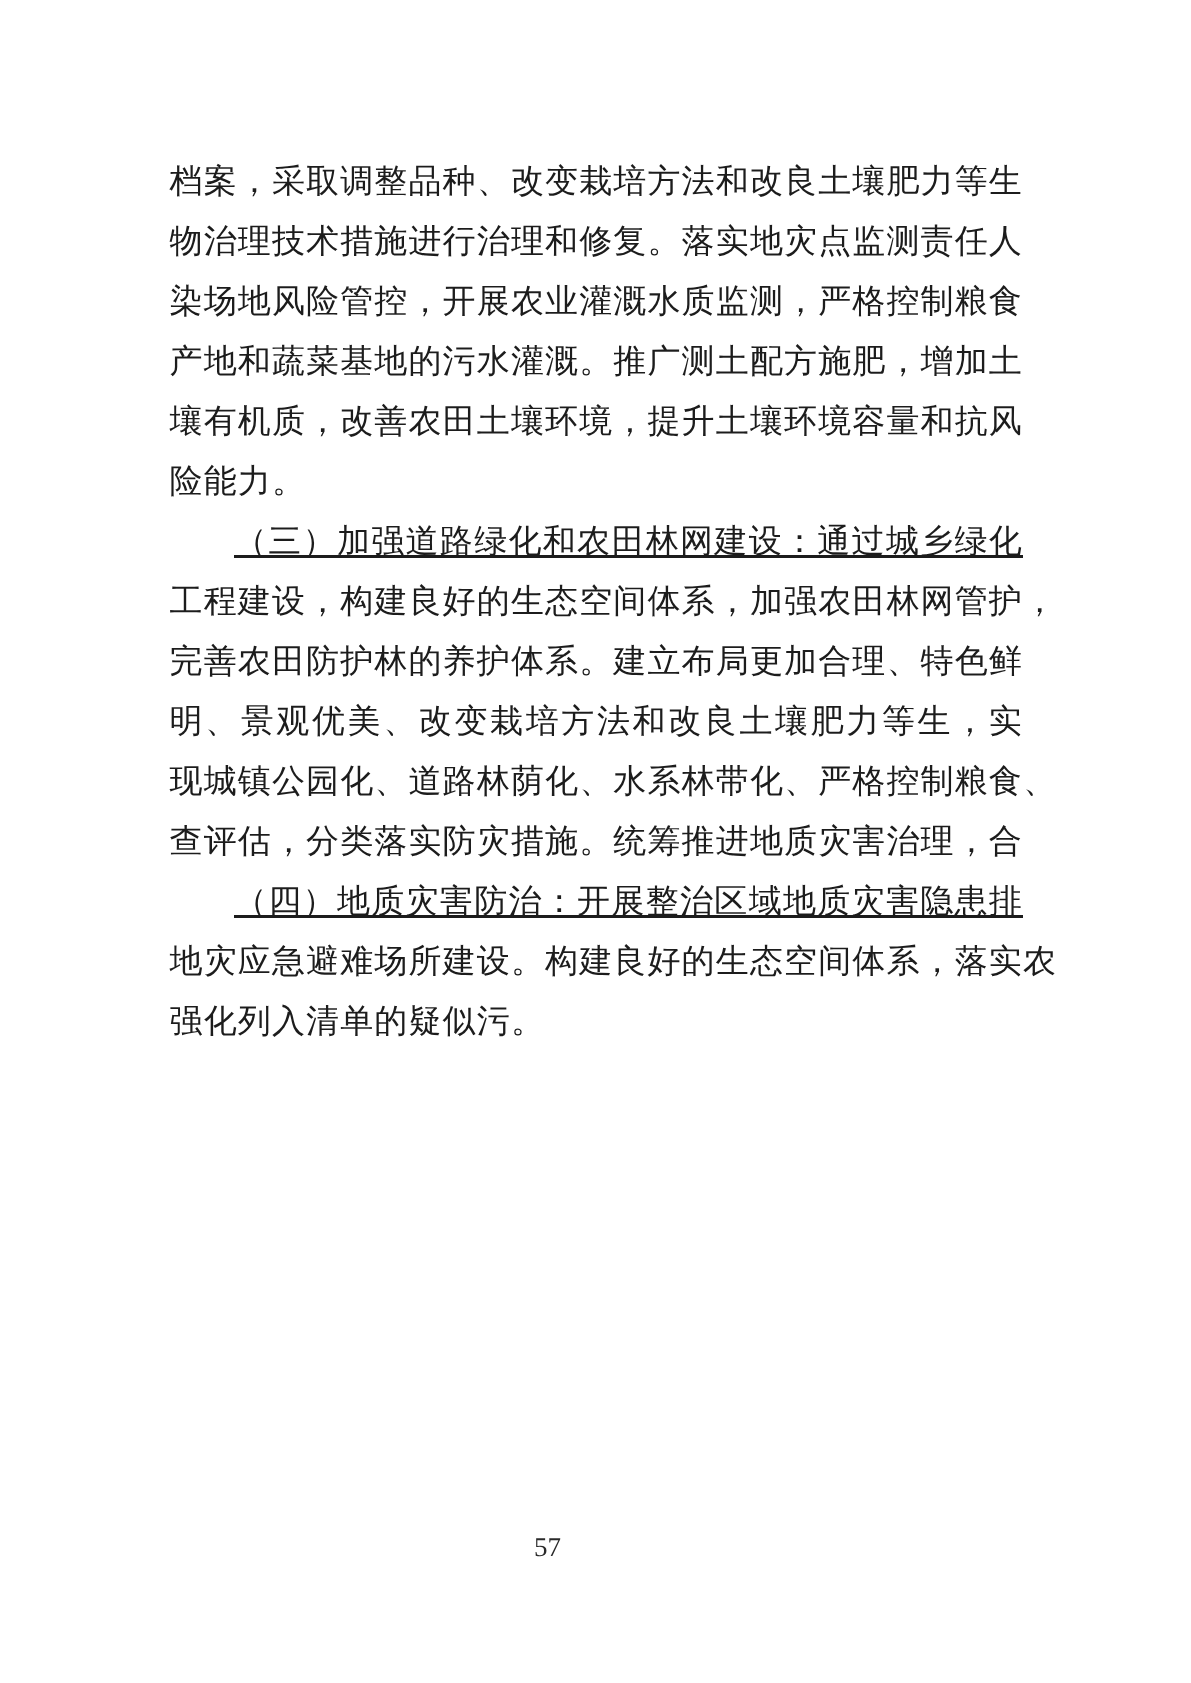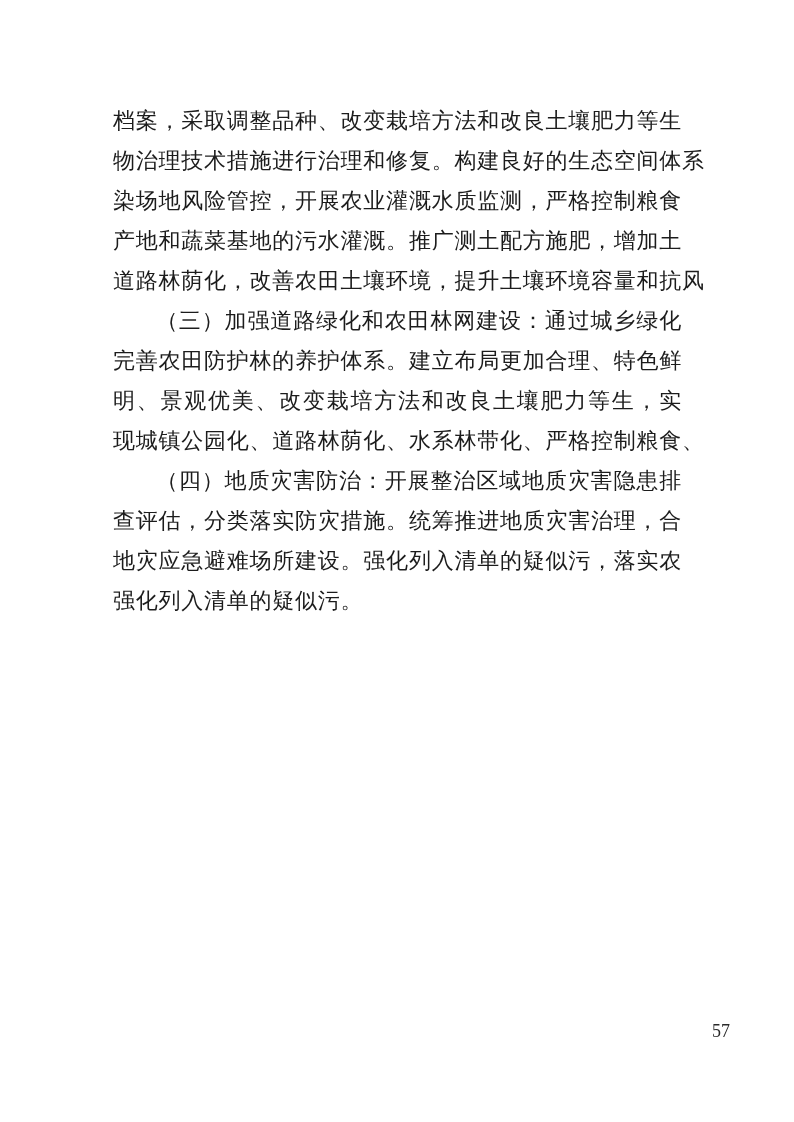--- a/index.html
+++ b/index.html
@@ -64,7 +64,7 @@
 
     <div class="para">
       <div class="line">档案，采取调整品种、改变栽培方法和改良土壤肥力等生</div>
-      <div class="line">物治理技术措施进行治理和修复。构建良好的生态空间体系</div>
+      <div class="line">物治理技术措施进行治理和修复。落实地灾点监测责任人</div>
       <div class="line">染场地风险管控，开展农业灌溉水质监测，严格控制粮食</div>
       <div class="line">产地和蔬菜基地的污水灌溉。推广测土配方施肥，增加土</div>
       <div class="line">道路林荫化，改善农田土壤环境，提升土壤环境容量和抗风</div>

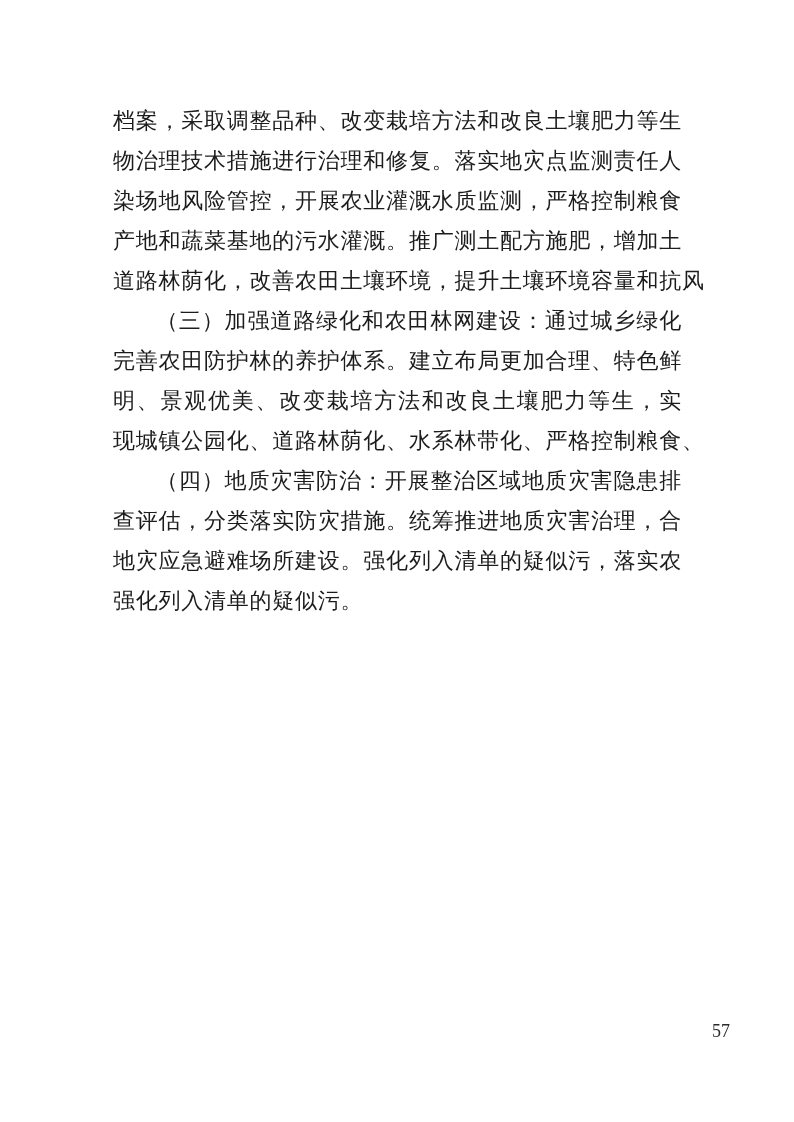--- a/index.html
+++ b/index.html
@@ -67,7 +67,7 @@
       <div class="line">物治理技术措施进行治理和修复。落实地灾点监测责任人</div>
       <div class="line">染场地风险管控，开展农业灌溉水质监测，严格控制粮食</div>
       <div class="line">产地和蔬菜基地的污水灌溉。推广测土配方施肥，增加土</div>
-      <div class="line">道路林荫化，改善农田土壤环境，提升土壤环境容量和抗风</div>
+      <div class="line">壤有机质，改善农田土壤环境，提升土壤环境容量和抗风</div>
     </div>
 
     <div class="para">

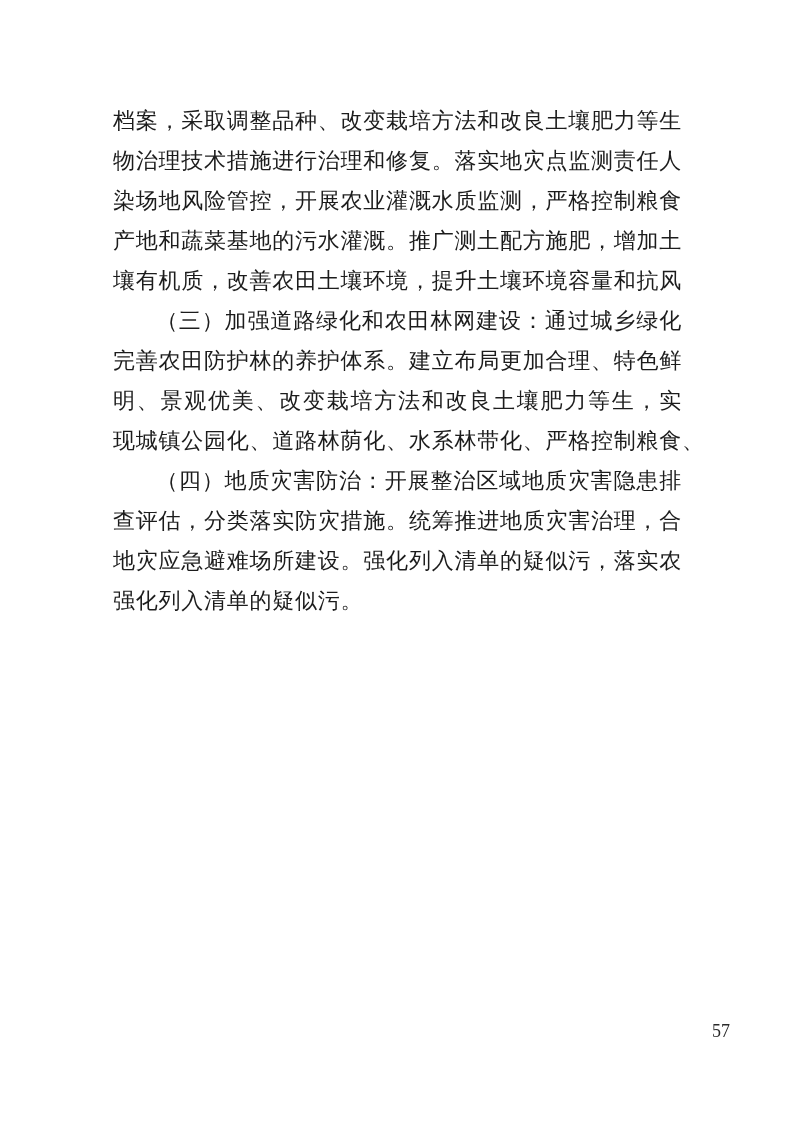--- a/index.html
+++ b/index.html
@@ -68,6 +68,7 @@
       <div class="line">染场地风险管控，开展农业灌溉水质监测，严格控制粮食</div>
       <div class="line">产地和蔬菜基地的污水灌溉。推广测土配方施肥，增加土</div>
       <div class="line">壤有机质，改善农田土壤环境，提升土壤环境容量和抗风</div>
+      <div class="line last">险能力。</div>
     </div>
 
     <div class="para">

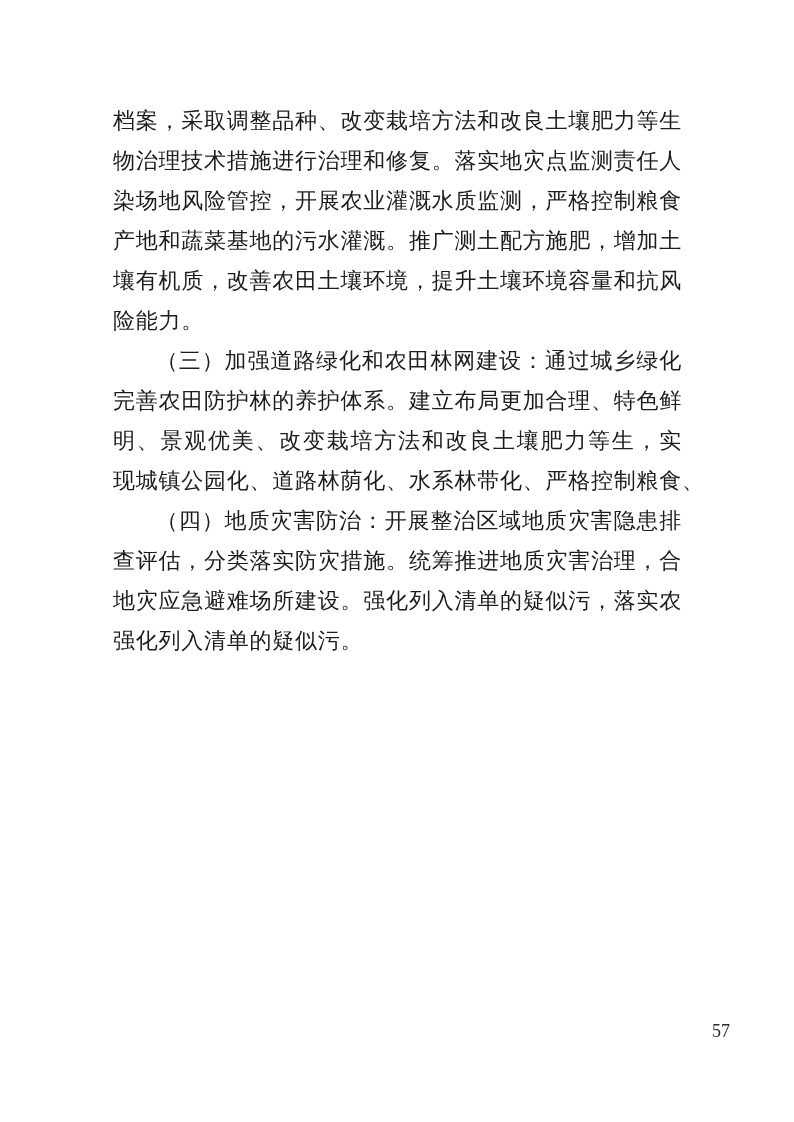--- a/index.html
+++ b/index.html
@@ -38,6 +38,7 @@
   }
   .line.indent {
     padding-left: 43px;
+    text-decoration: underline;
   }
   .line.last {
     text-align: left;

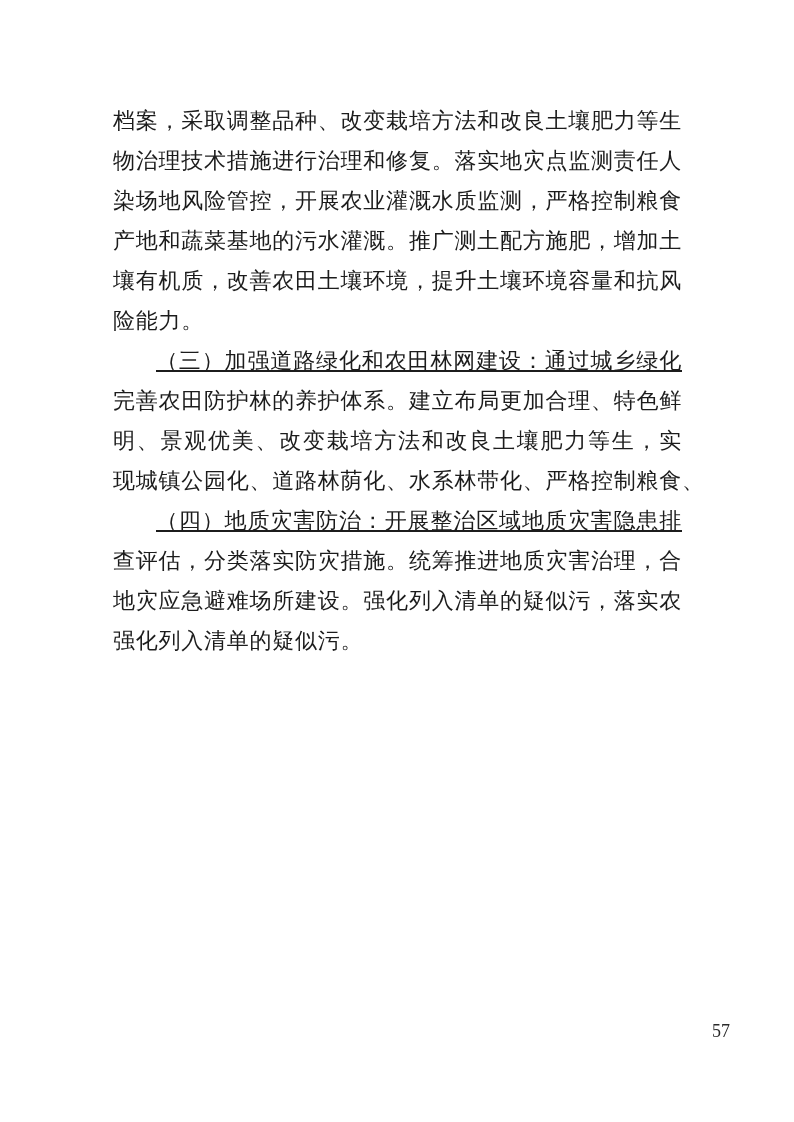--- a/index.html
+++ b/index.html
@@ -74,6 +74,7 @@
 
     <div class="para">
       <div class="line indent">（三）加强道路绿化和农田林网建设：通过城乡绿化</div>
+      <div class="line">工程建设，构建良好的生态空间体系，加强农田林网管护，</div>
       <div class="line">完善农田防护林的养护体系。建立布局更加合理、特色鲜</div>
       <div class="line">明、景观优美、改变栽培方法和改良土壤肥力等生，实</div>
       <div class="line">现城镇公园化、道路林荫化、水系林带化、严格控制粮食、</div>

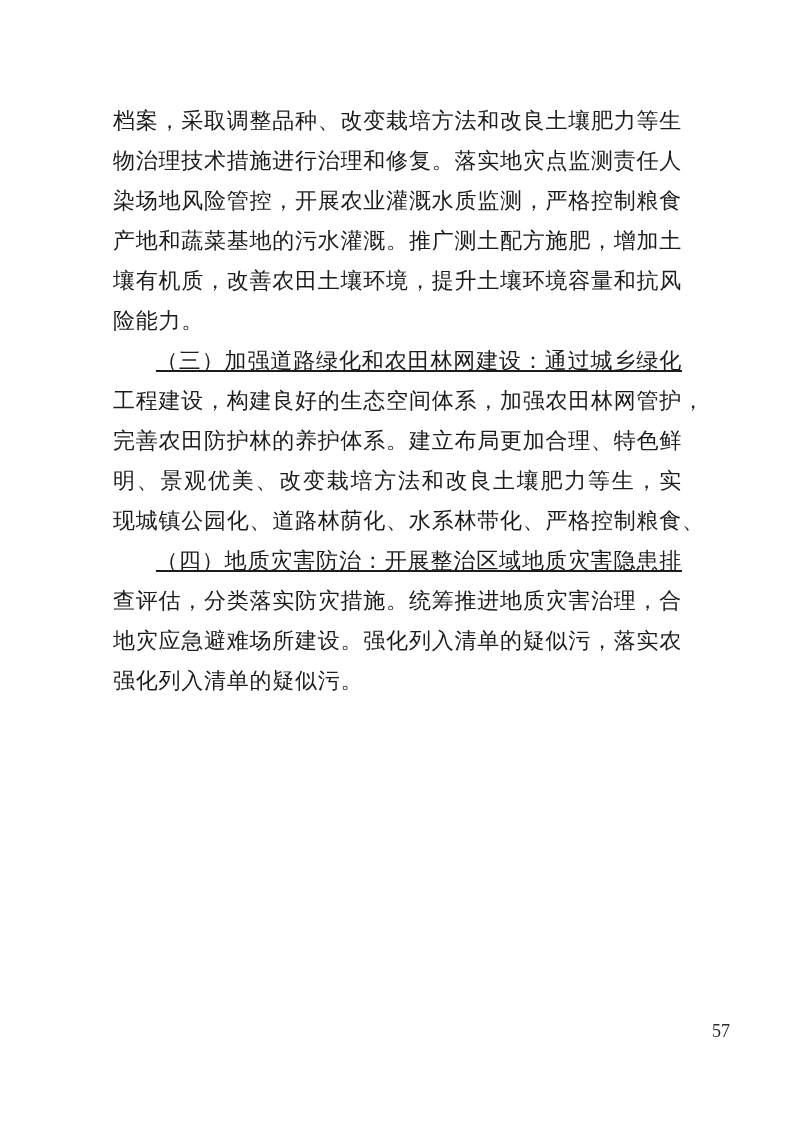--- a/index.html
+++ b/index.html
@@ -81,8 +81,8 @@
     </div>
 
     <div class="para">
+      <div class="line">查评估，分类落实防灾措施。统筹推进地质灾害治理，合</div>
       <div class="line indent">（四）地质灾害防治：开展整治区域地质灾害隐患排</div>
-      <div class="line">查评估，分类落实防灾措施。统筹推进地质灾害治理，合</div>
       <div class="line">地灾应急避难场所建设。强化列入清单的疑似污，落实农</div>
       <div class="line last">强化列入清单的疑似污。</div>
     </div>

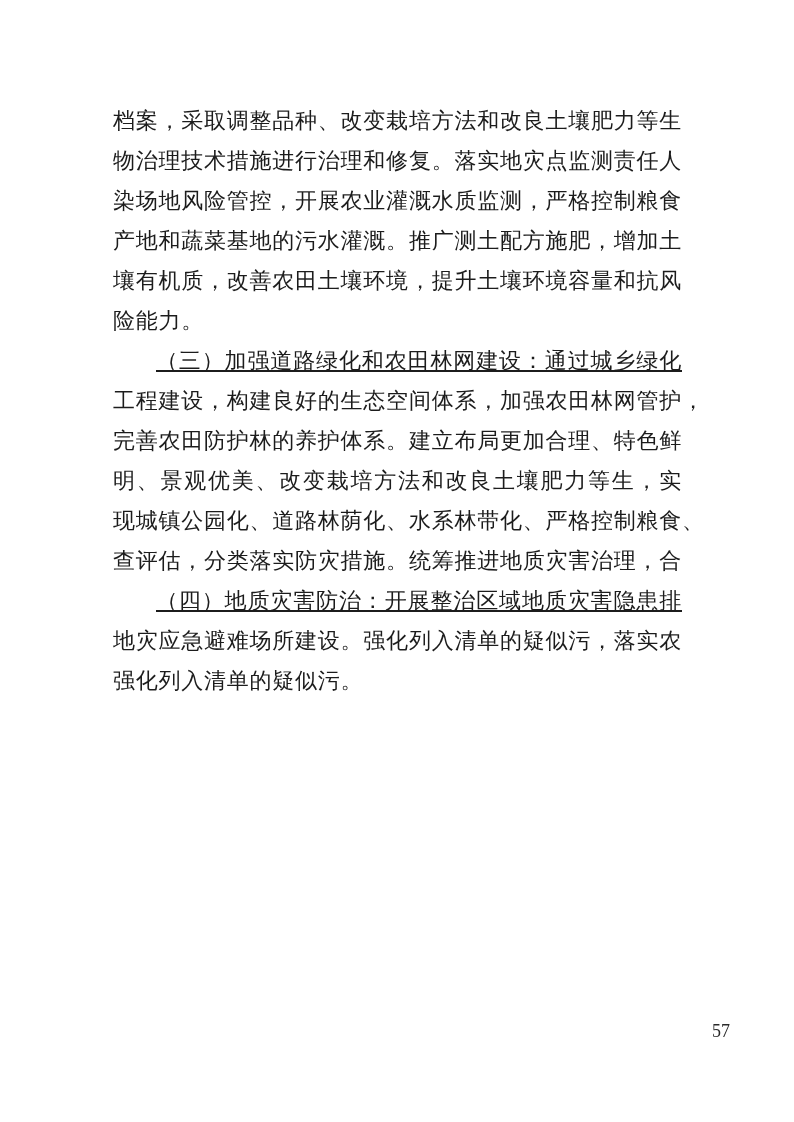--- a/index.html
+++ b/index.html
@@ -83,7 +83,7 @@
     <div class="para">
       <div class="line">查评估，分类落实防灾措施。统筹推进地质灾害治理，合</div>
       <div class="line indent">（四）地质灾害防治：开展整治区域地质灾害隐患排</div>
-      <div class="line">地灾应急避难场所建设。强化列入清单的疑似污，落实农</div>
+      <div class="line">地灾应急避难场所建设。构建良好的生态空间体系，落实农</div>
       <div class="line last">强化列入清单的疑似污。</div>
     </div>
 

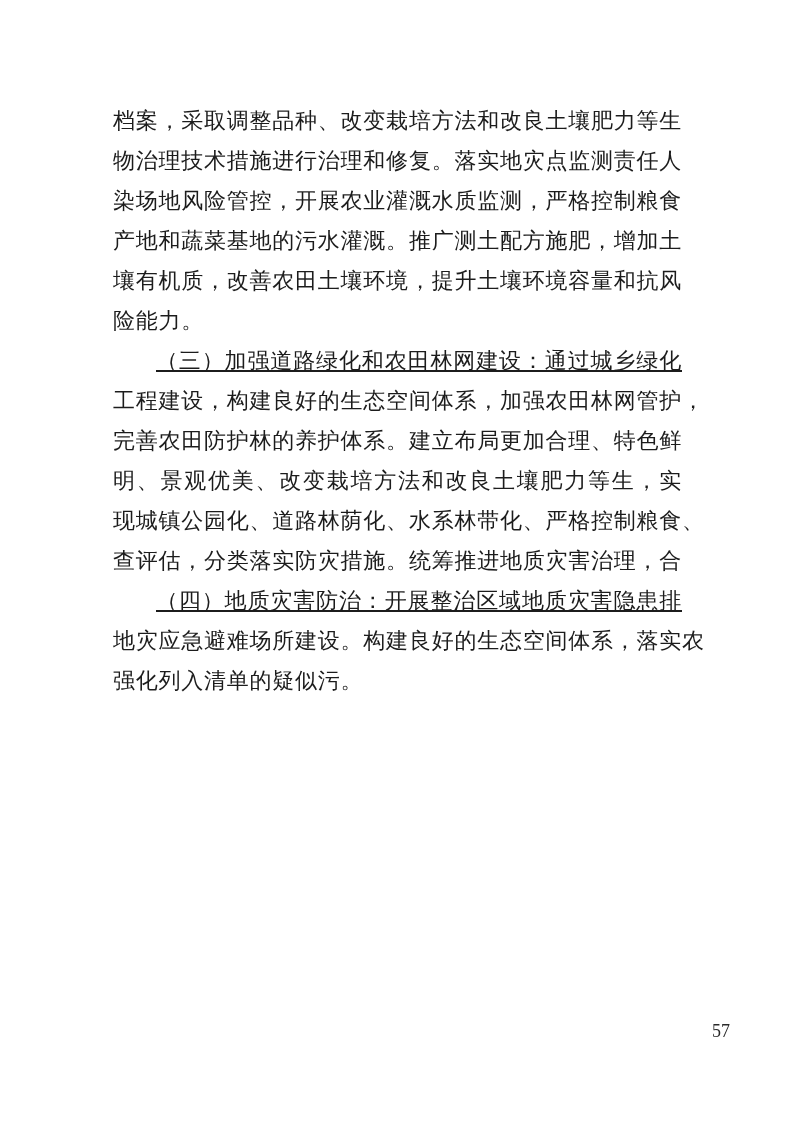--- a/index.html
+++ b/index.html
@@ -49,7 +49,7 @@
     left: 0;
     top: 1021px;
     width: 100%;
-    text-align: right;
+    text-align: center;
     font-size: 18px;
     line-height: 20px;
     color: #2a2a2a;

